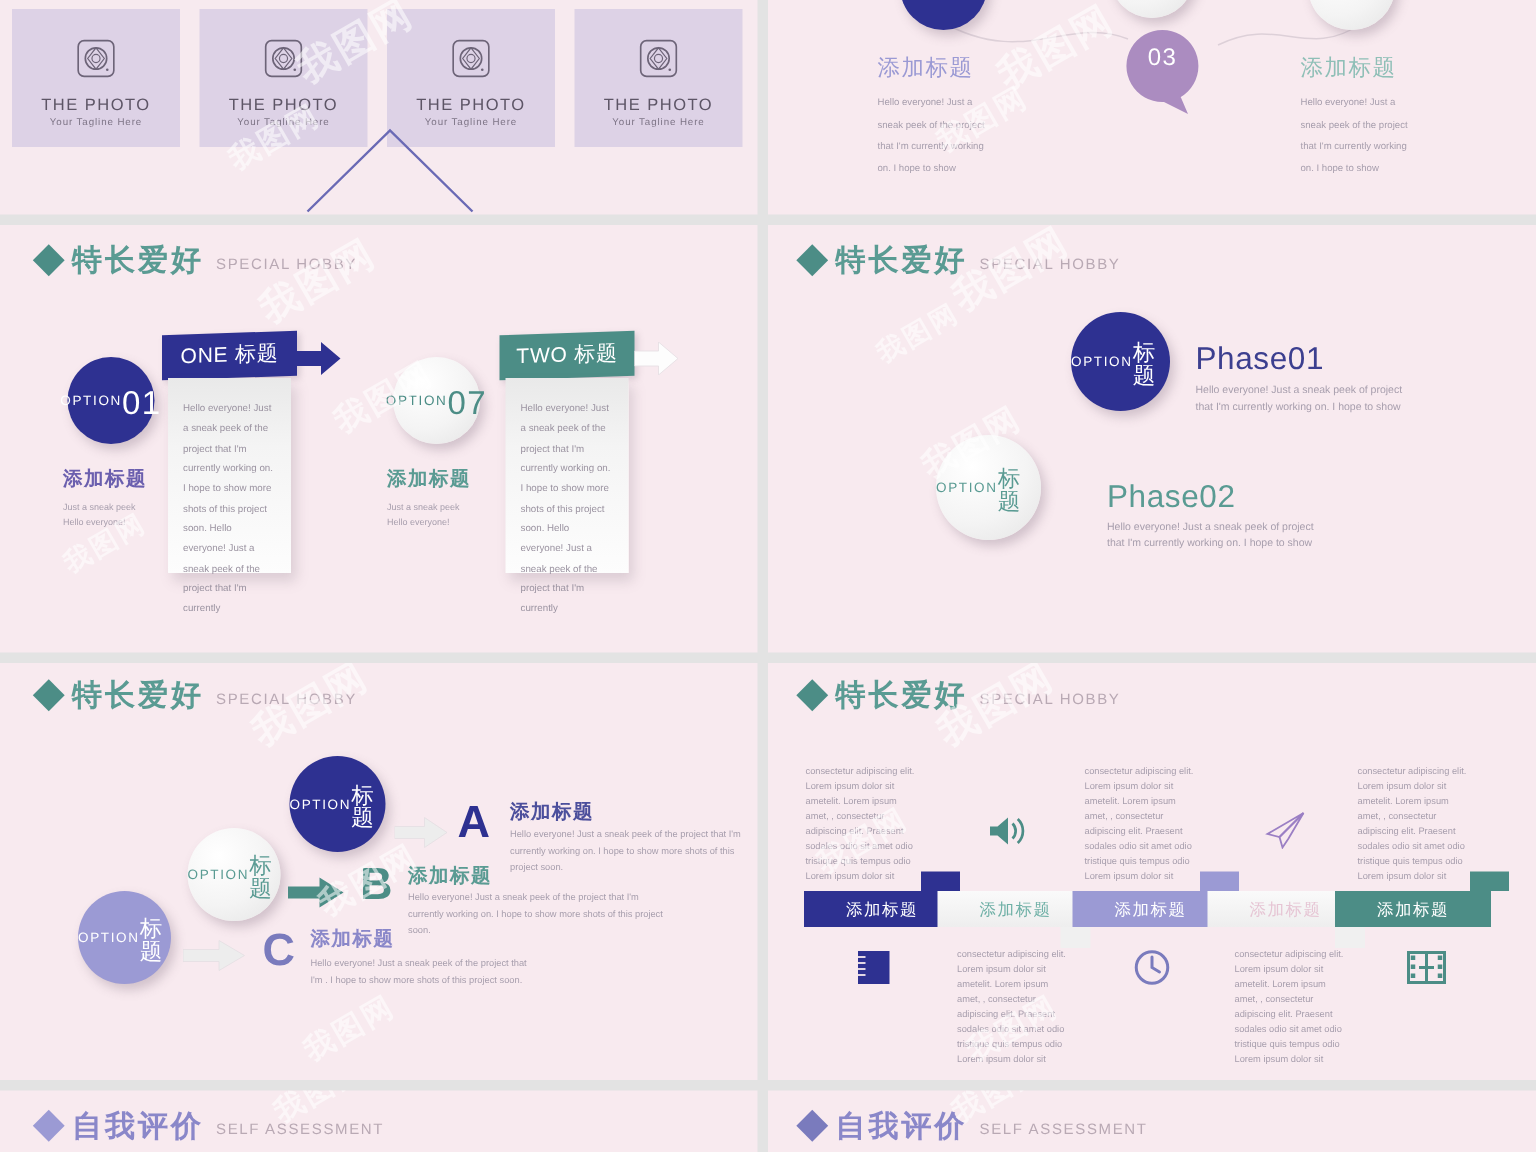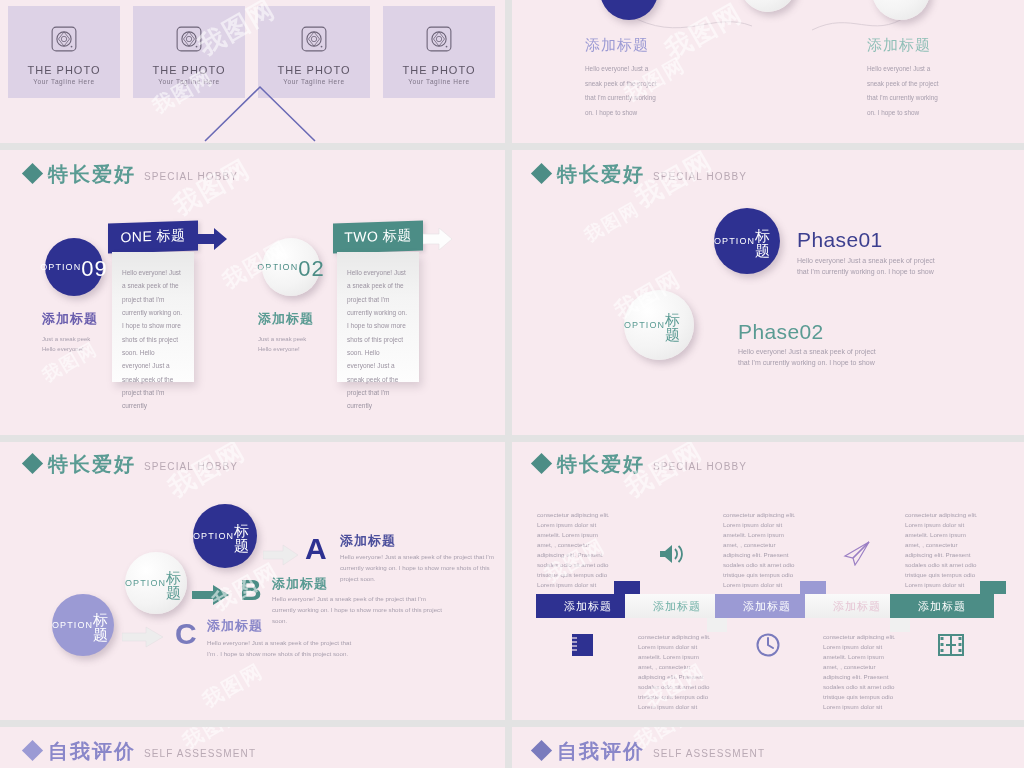--- a/index.html
+++ b/index.html
@@ -149,6 +149,12 @@
       
     </div>
 
+    <div style="position:absolute;left:232px;top:18px;width:62px;height:60px;">
+      <svg viewBox="0 0 62 60" style="position:absolute;inset:0;width:62px;height:60px;">
+        <path d="M31 2 a24 24 0 1 1 -0.1 0 Z M42 44 L48 58 L30 49 Z" fill="#ab8cc0"></path>
+      </svg>
+      <div style="position:absolute;left:0;top:12px;width:62px;text-align:center;color:#fff;font-size:16px;letter-spacing:1px;">03</div>
+    </div>
 
     <div class="circ c-white2" style="left:360px;top:-38px;width:58px;height:58px;">
       

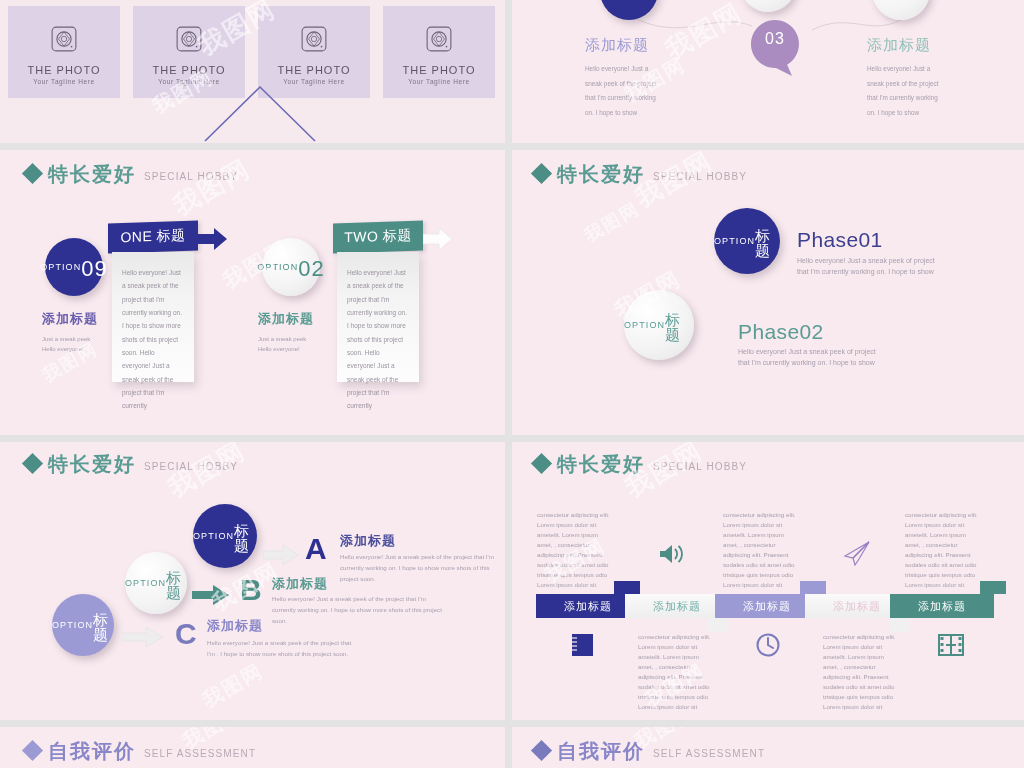--- a/index.html
+++ b/index.html
@@ -183,7 +183,7 @@
 
     <div class="circ c-blue" style="left:45px;top:88px;width:58px;height:58px;">
       <div class="lab">OPTION</div>
-      <div class="num">09</div>
+      <div class="num">01</div>
     </div>
     <div style="position:absolute;left:42px;top:160px;width:110px;">
       <div style="font-size:13px;font-weight:bold;letter-spacing:1px;color:#6b5fae;">添加标题</div>

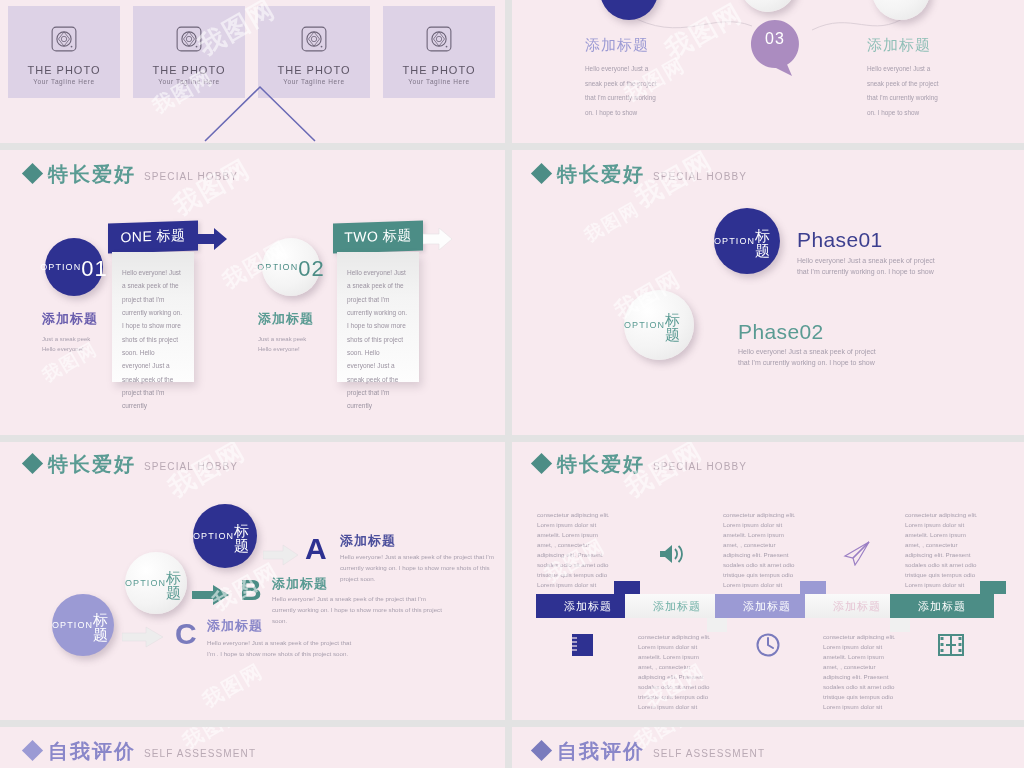--- a/index.html
+++ b/index.html
@@ -202,7 +202,7 @@
 
     <div class="circ c-white" style="left:262px;top:88px;width:58px;height:58px;">
       <div class="lab">OPTION</div>
-      <div class="num">02</div>
+      <div class="num">07</div>
     </div>
     <div style="position:absolute;left:258px;top:160px;width:110px;">
       <div style="font-size:13px;font-weight:bold;letter-spacing:1px;color:#5a9b93;">添加标题</div>

